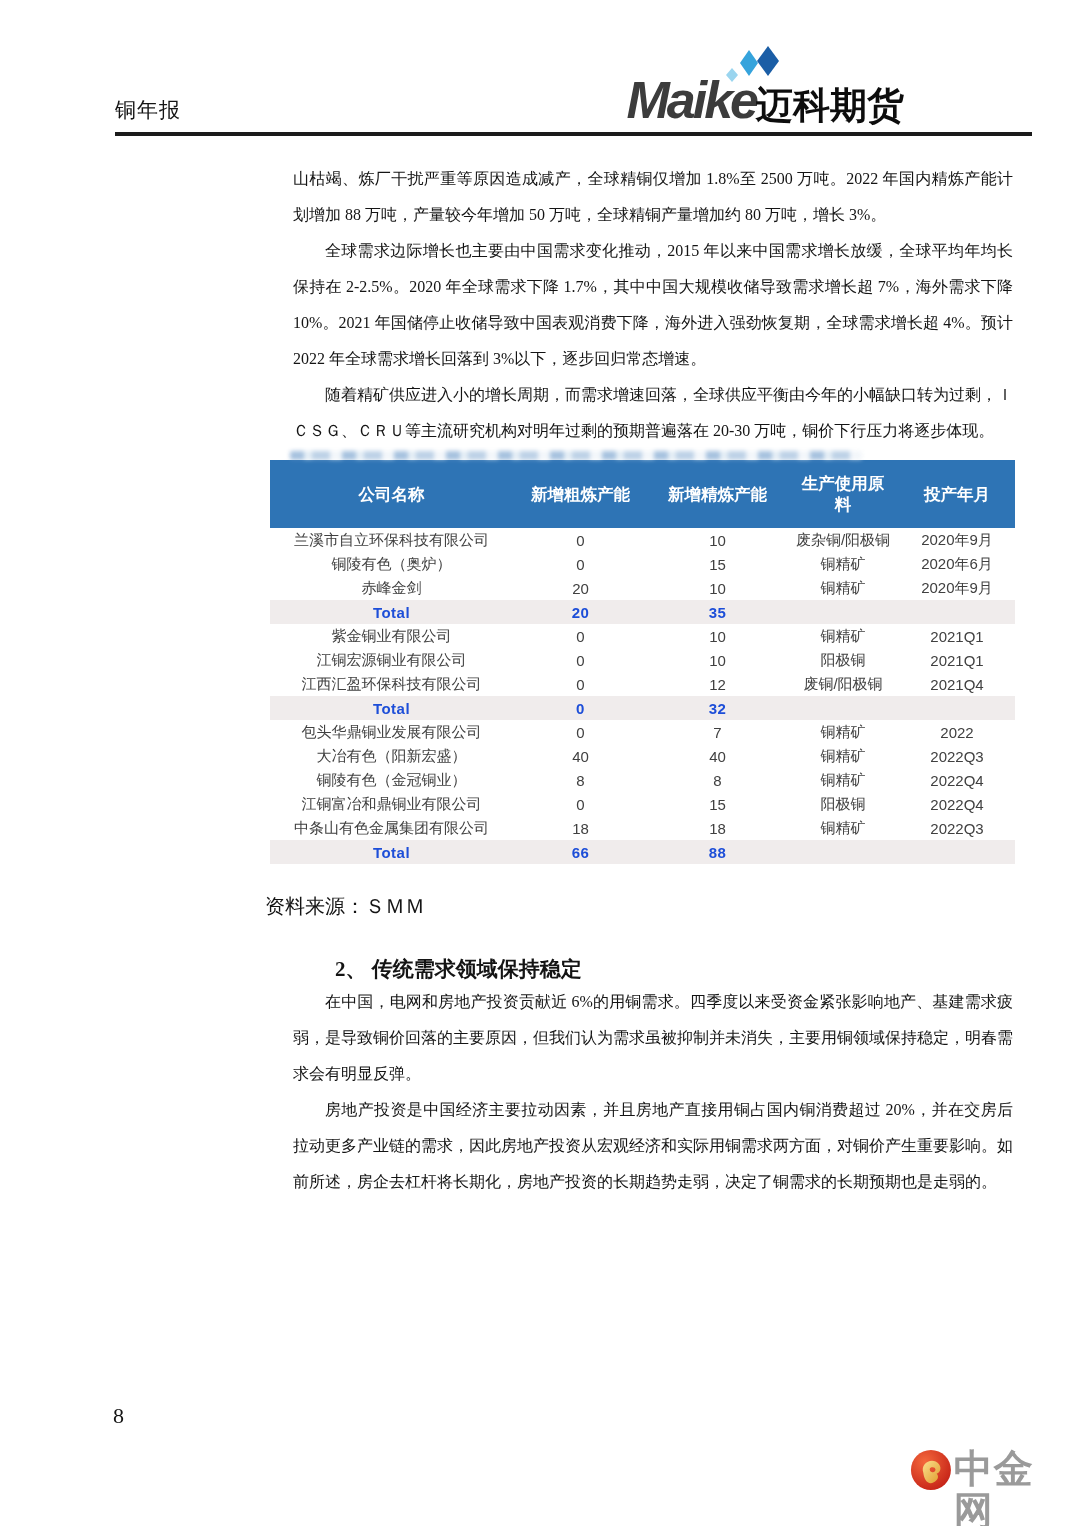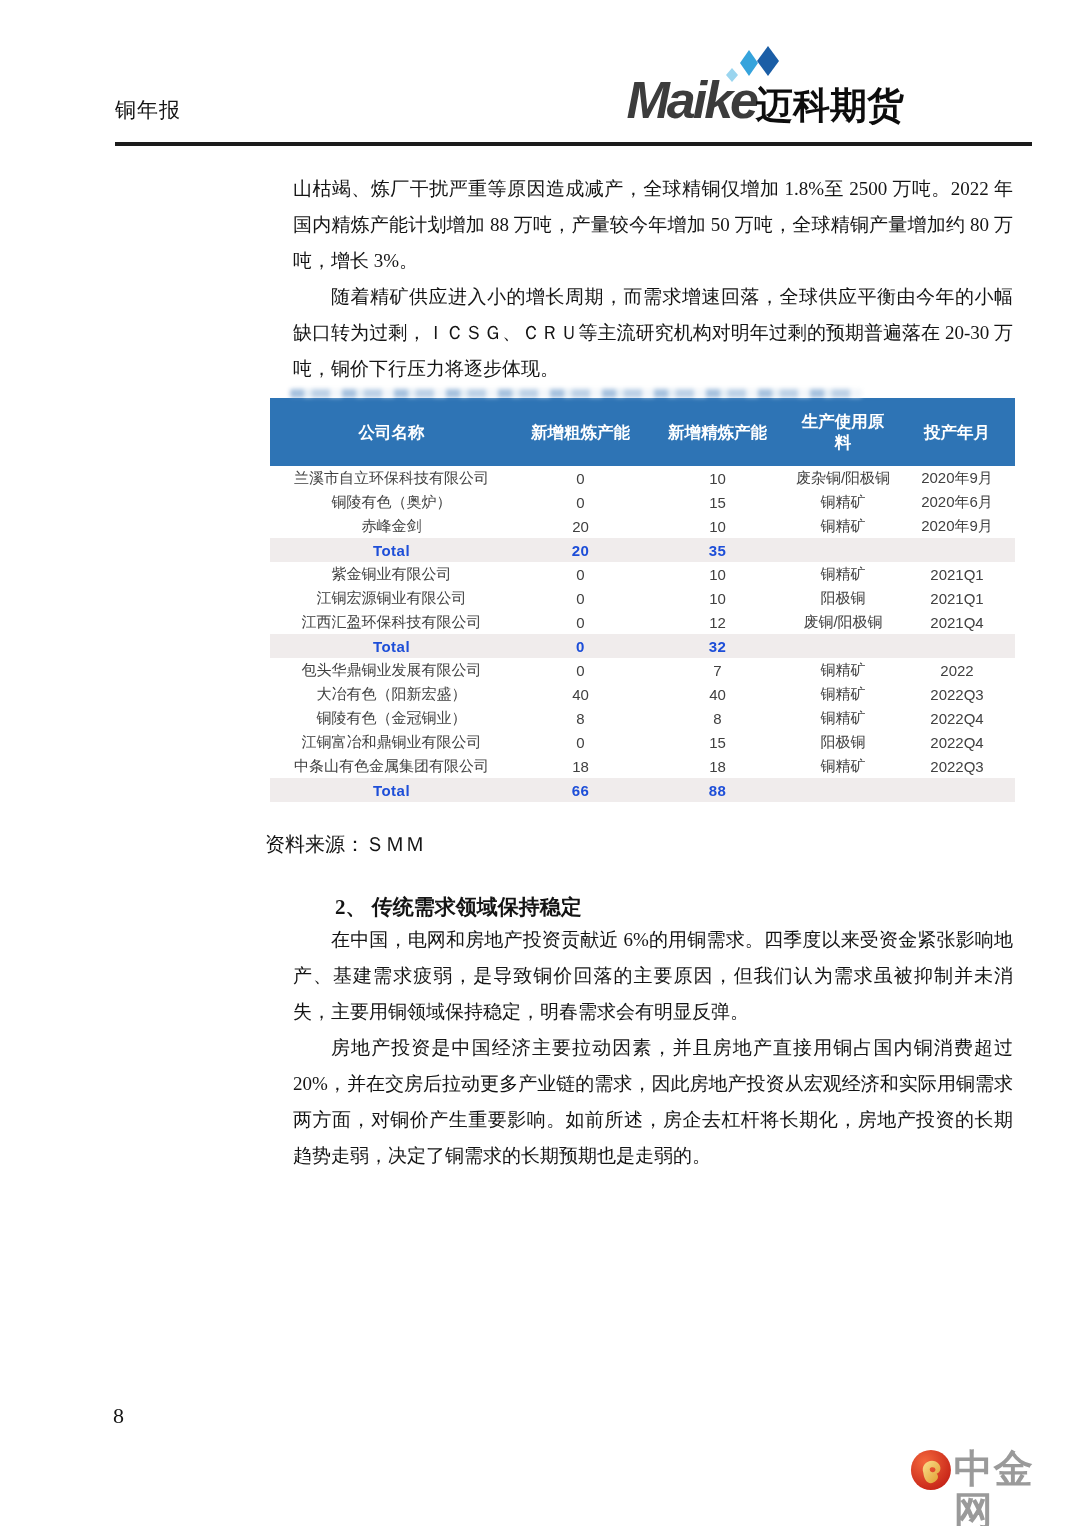--- a/index.html
+++ b/index.html
@@ -14,7 +14,7 @@
   
   .page-header{
     margin:0 48px 0 115px;
-    padding-top:74px;padding-bottom:16px;
+    padding-top:74px;padding-bottom:6px;
     border-bottom:4px solid #1b1b1b;
     display:flex;justify-content:space-between;align-items:flex-end;
   }

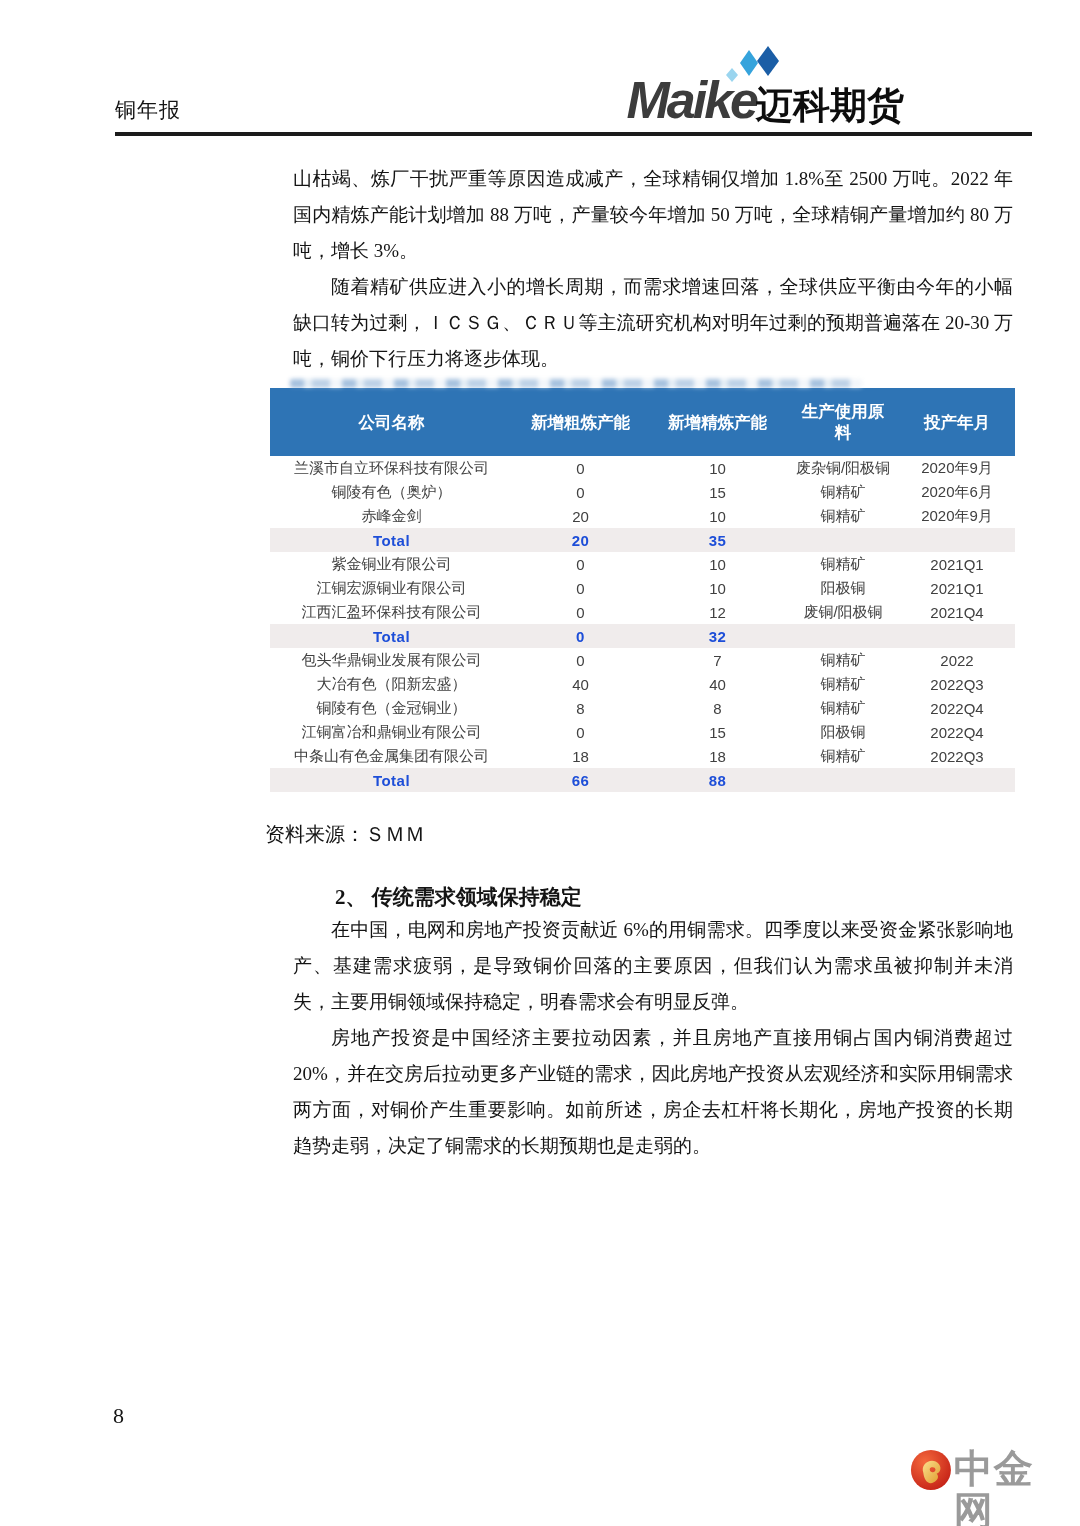--- a/index.html
+++ b/index.html
@@ -34,7 +34,7 @@
   
   .para{
     margin:0 67px 0 293px;
-    font-size:19px;line-height:36px;text-align:justify;
+    font-size:16px;line-height:36px;text-align:justify;
   }
   .para.first{margin-top:25px;}
   .indent{text-indent:2em;}

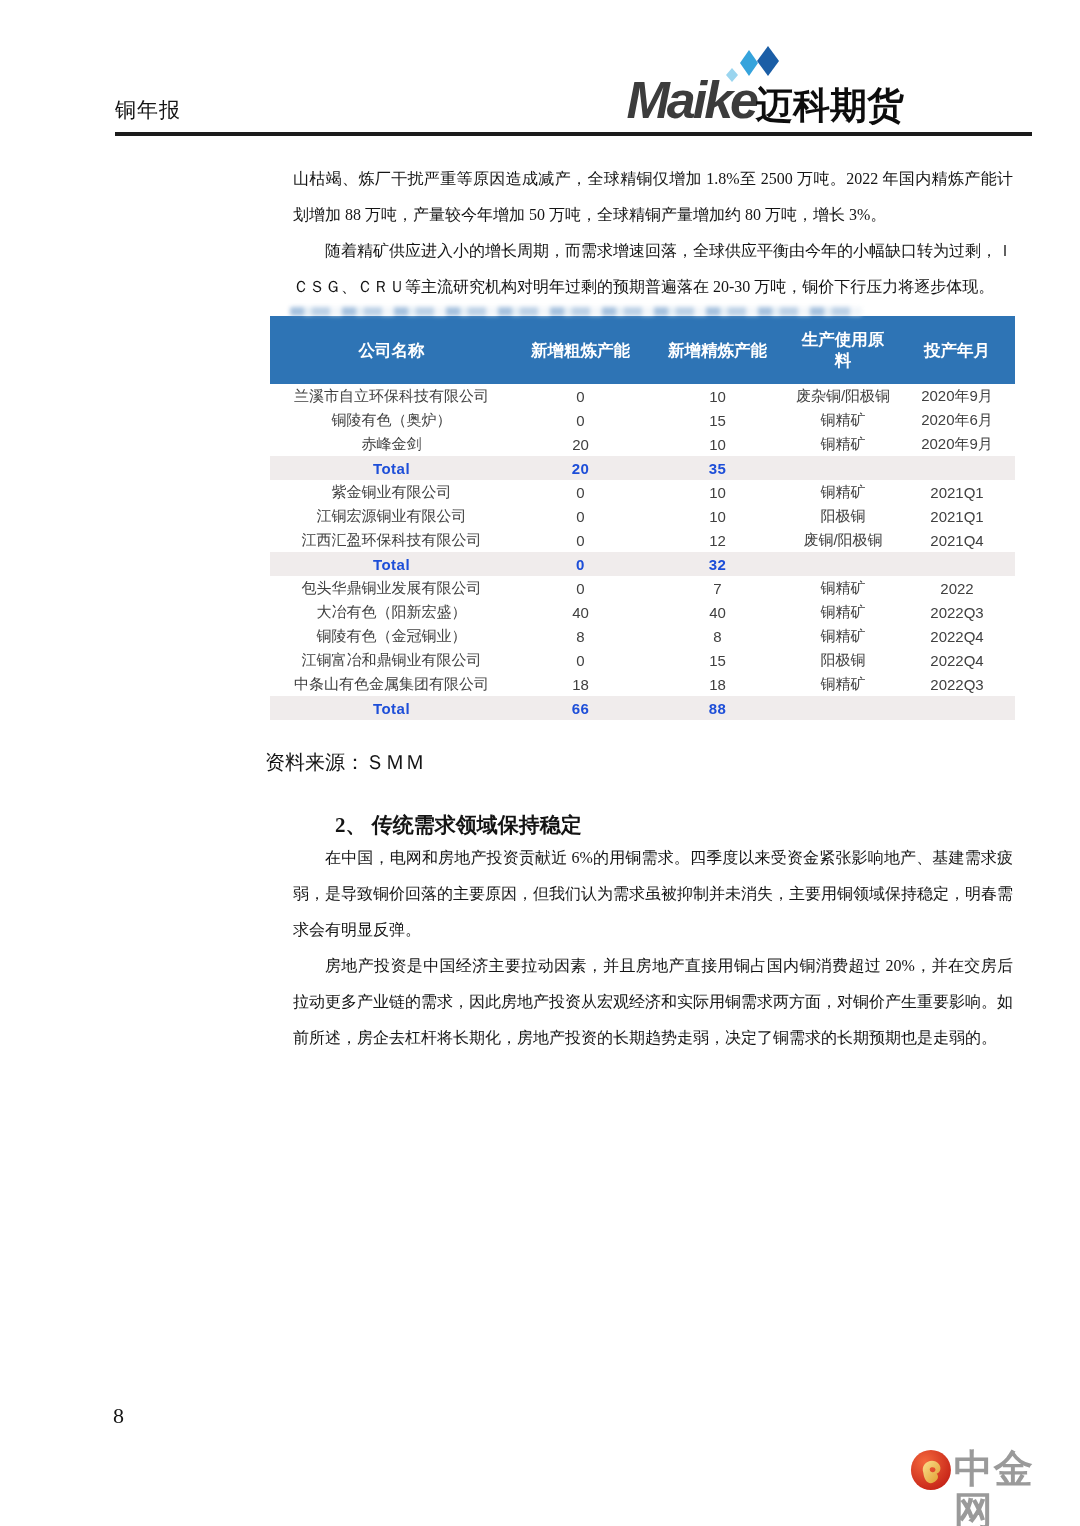--- a/index.html
+++ b/index.html
@@ -98,6 +98,7 @@
   </div>
 
   <p class="para first">山枯竭、炼厂干扰严重等原因造成减产，全球精铜仅增加 1.8%至 2500 万吨。2022 年国内精炼产能计划增加 88 万吨，产量较今年增加 50 万吨，全球精铜产量增加约 80 万吨，增长 3%。</p>
+  <p class="para indent">全球需求边际增长也主要由中国需求变化推动，2015 年以来中国需求增长放缓，全球平均年均长保持在 2-2.5%。2020 年全球需求下降 1.7%，其中中国大规模收储导致需求增长超 7%，海外需求下降 10%。2021 年国储停止收储导致中国表观消费下降，海外进入强劲恢复期，全球需求增长超 4%。预计 2022 年全球需求增长回落到 3%以下，逐步回归常态增速。</p>
   <p class="para indent">随着精矿供应进入小的增长周期，而需求增速回落，全球供应平衡由今年的小幅缺口转为过剩，ＩＣＳＧ、ＣＲＵ等主流研究机构对明年过剩的预期普遍落在 20-30 万吨，铜价下行压力将逐步体现。</p>
 
   <div class="ghost-artifact"></div>

